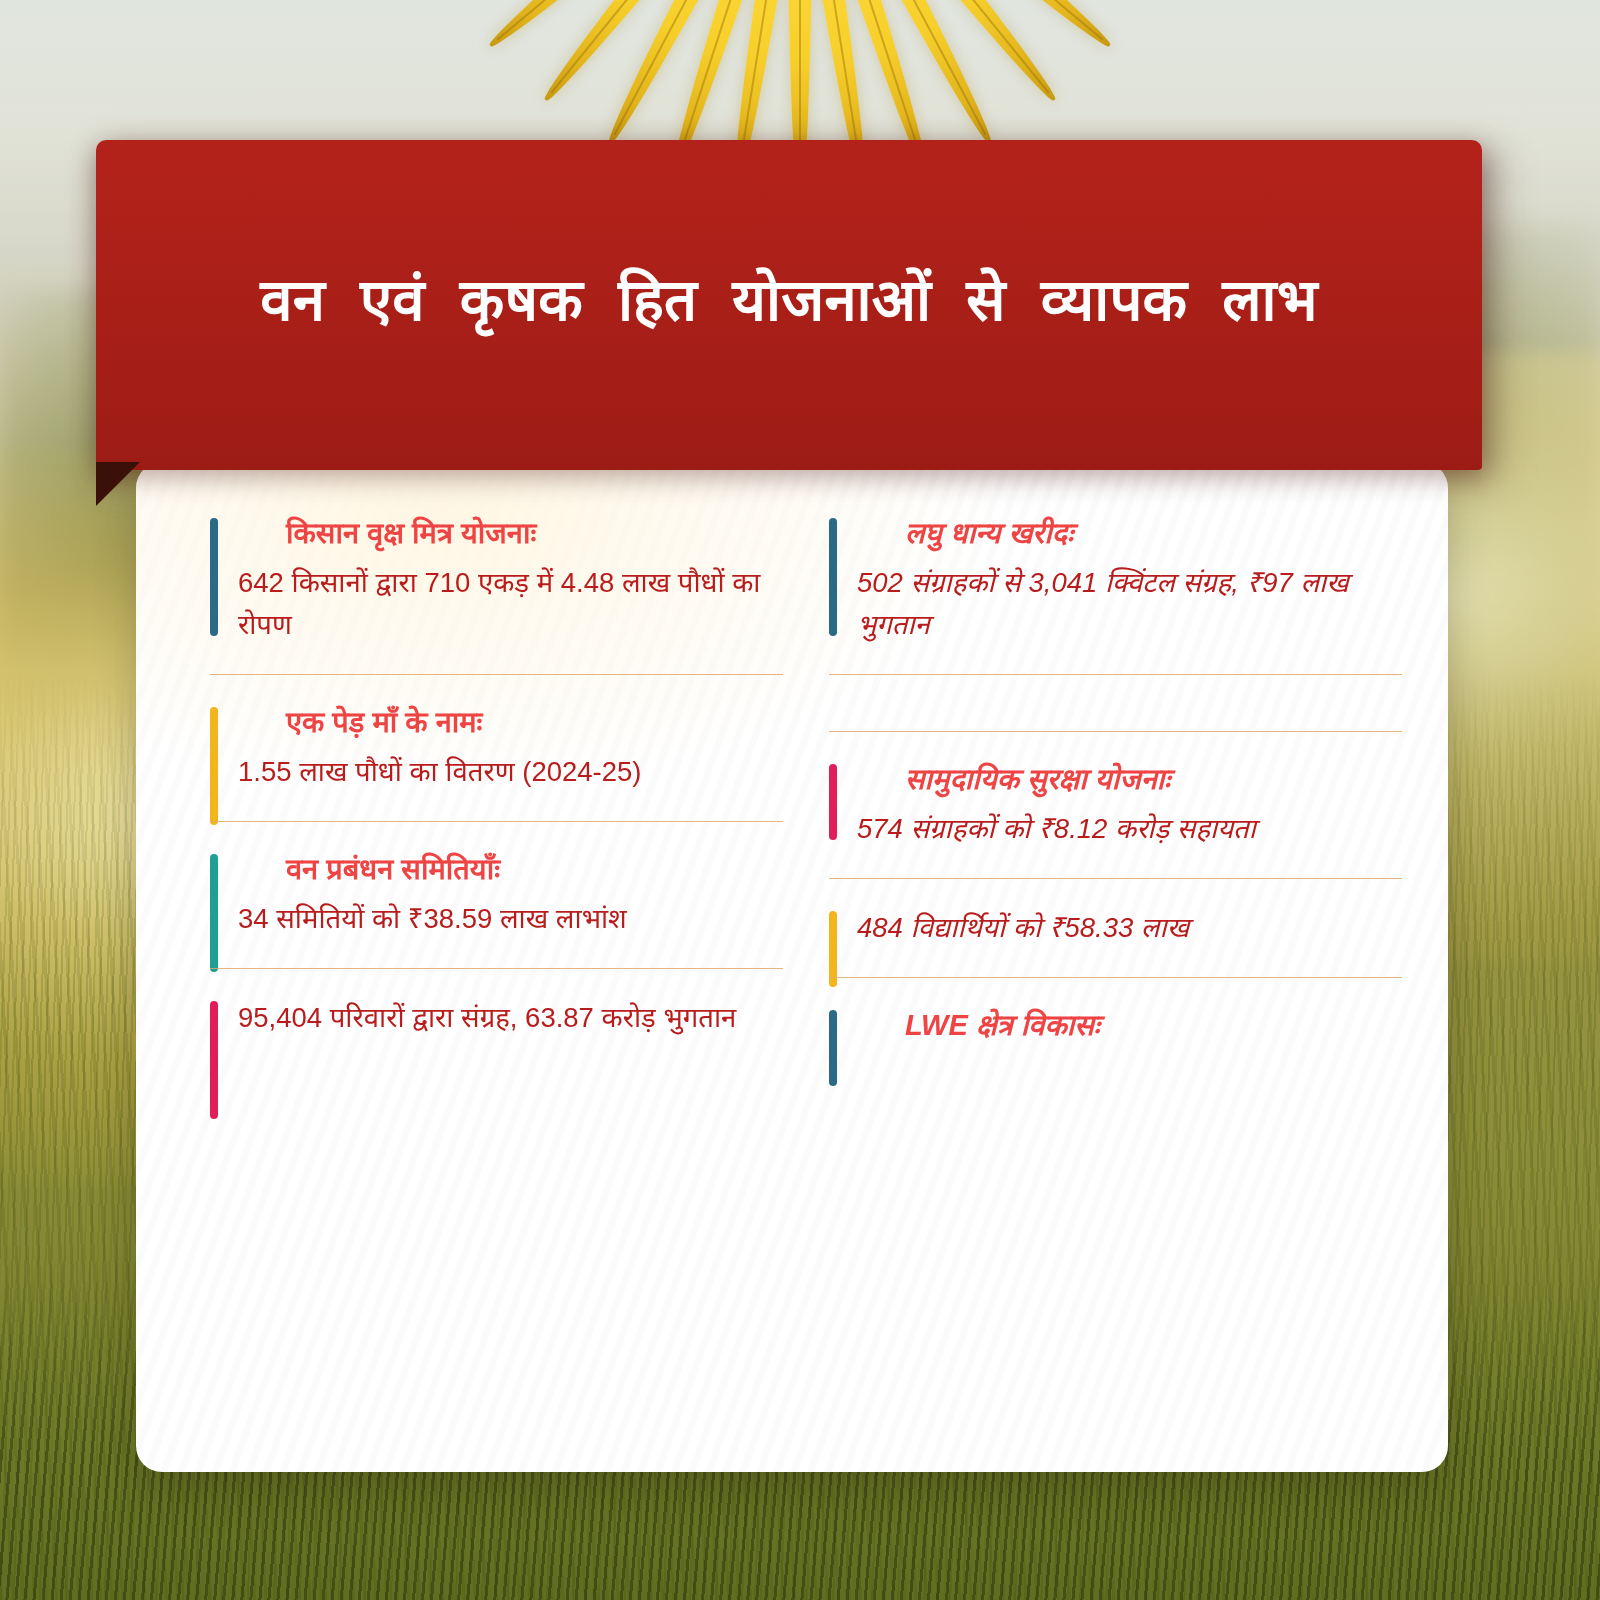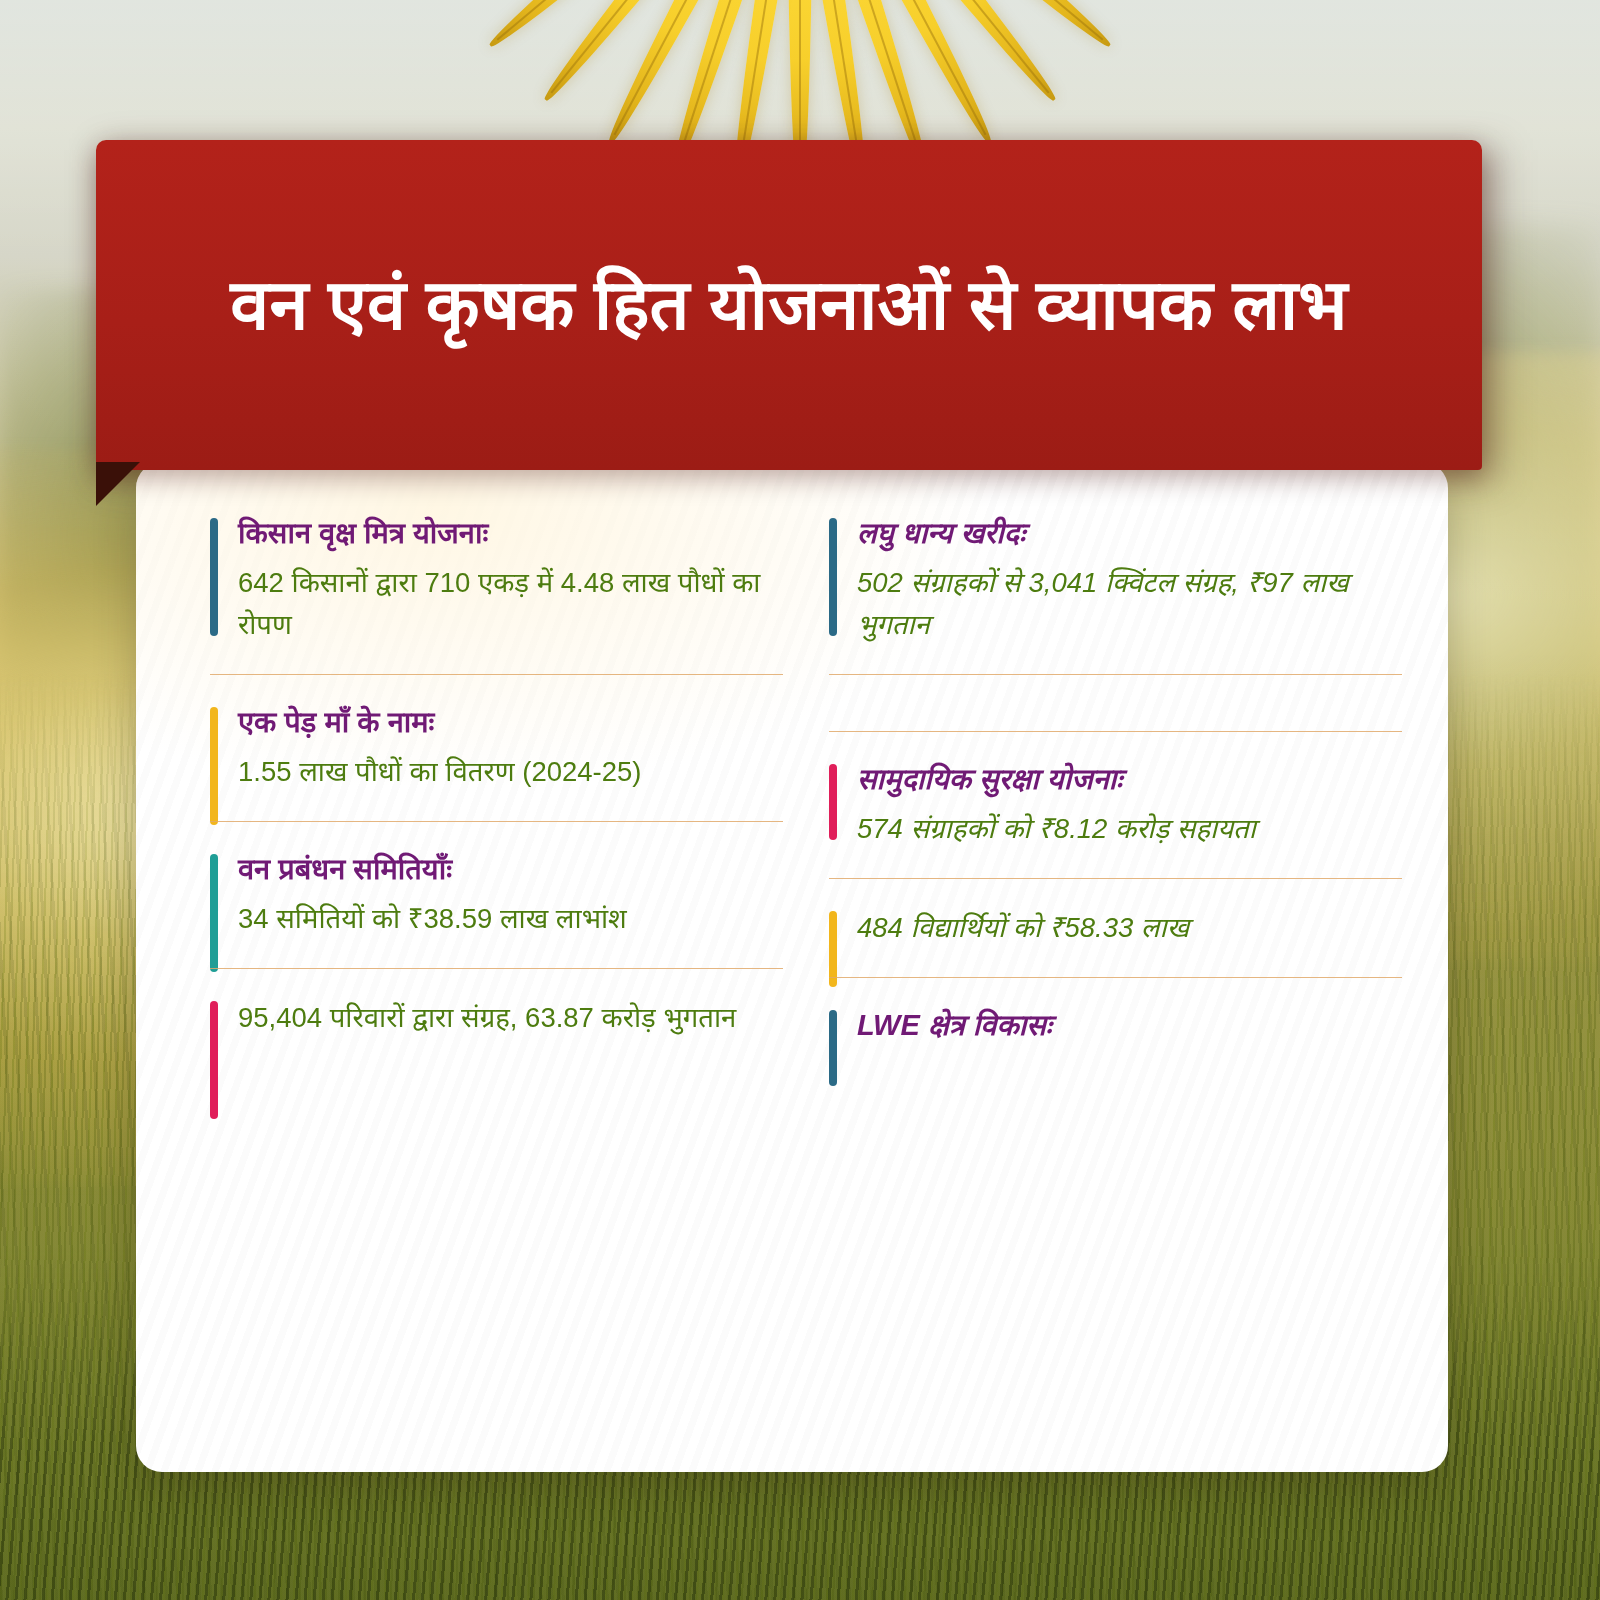--- a/index.html
+++ b/index.html
@@ -208,9 +208,9 @@
   }
   .title-line {
     color: #ffffff;
-    font-family: Liberation Sans, sans-serif;
+    font-family: Liberation Mono, monospace;
     font-weight: bold;
-    font-size: 70px;
+    font-size: 58px;
     line-height: 1.24;
     letter-spacing: 0.2px;
     text-align: left;

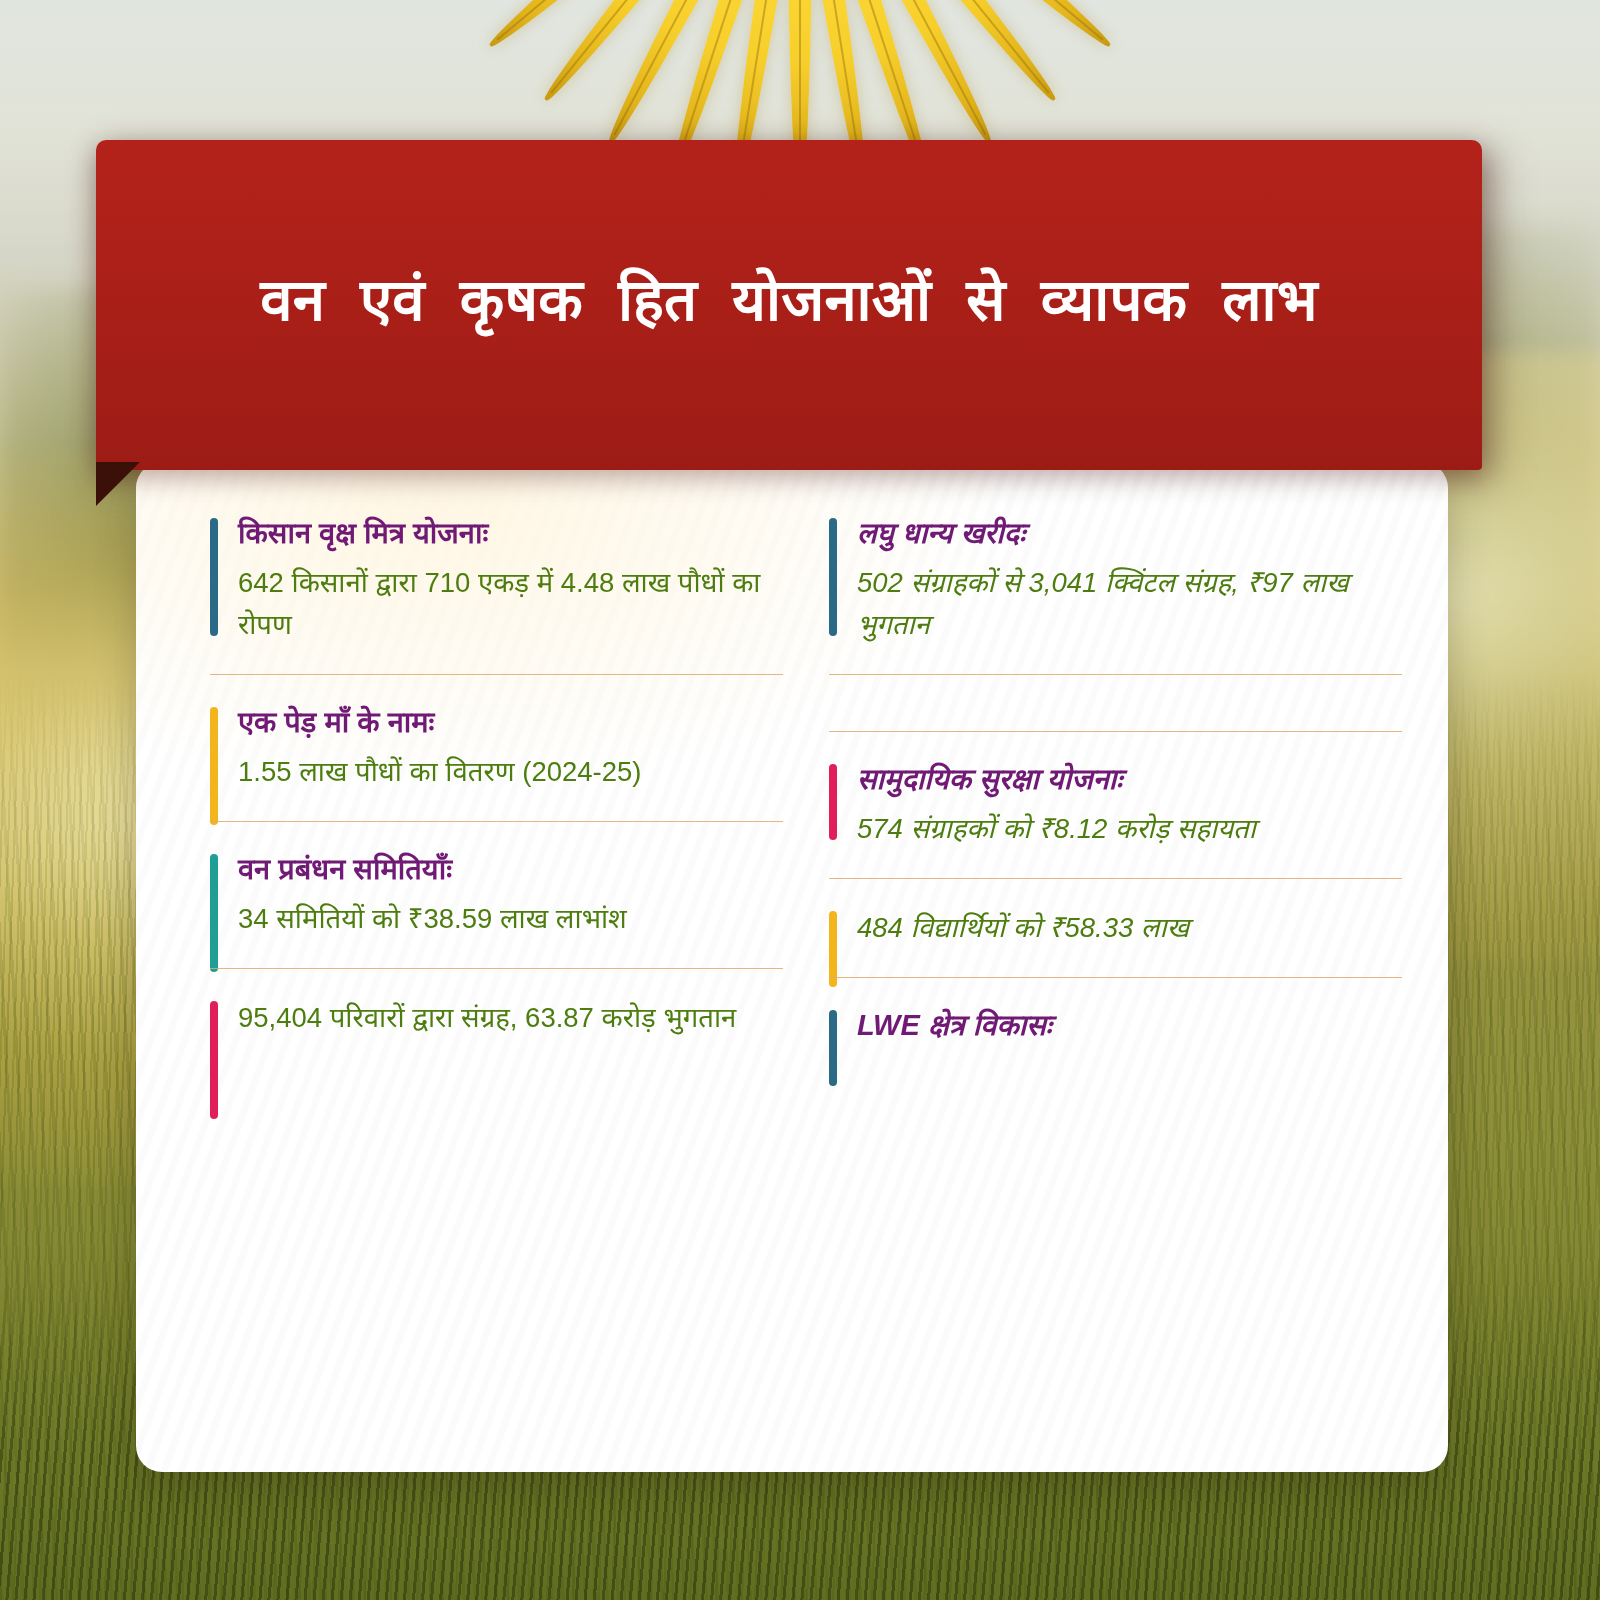--- a/index.html
+++ b/index.html
@@ -277,12 +277,13 @@
     background: #2b6a86;
   }
   .item-title {
-    color: #701a75;
+    color: #ef4444;
     font-weight: bold;
     font-size: 29px;
     line-height: 1.32;
     margin-bottom: 10px;
     white-space: nowrap;
+    margin-left: 48px;
   }
   .item-text {
     color: #4d7c0f;

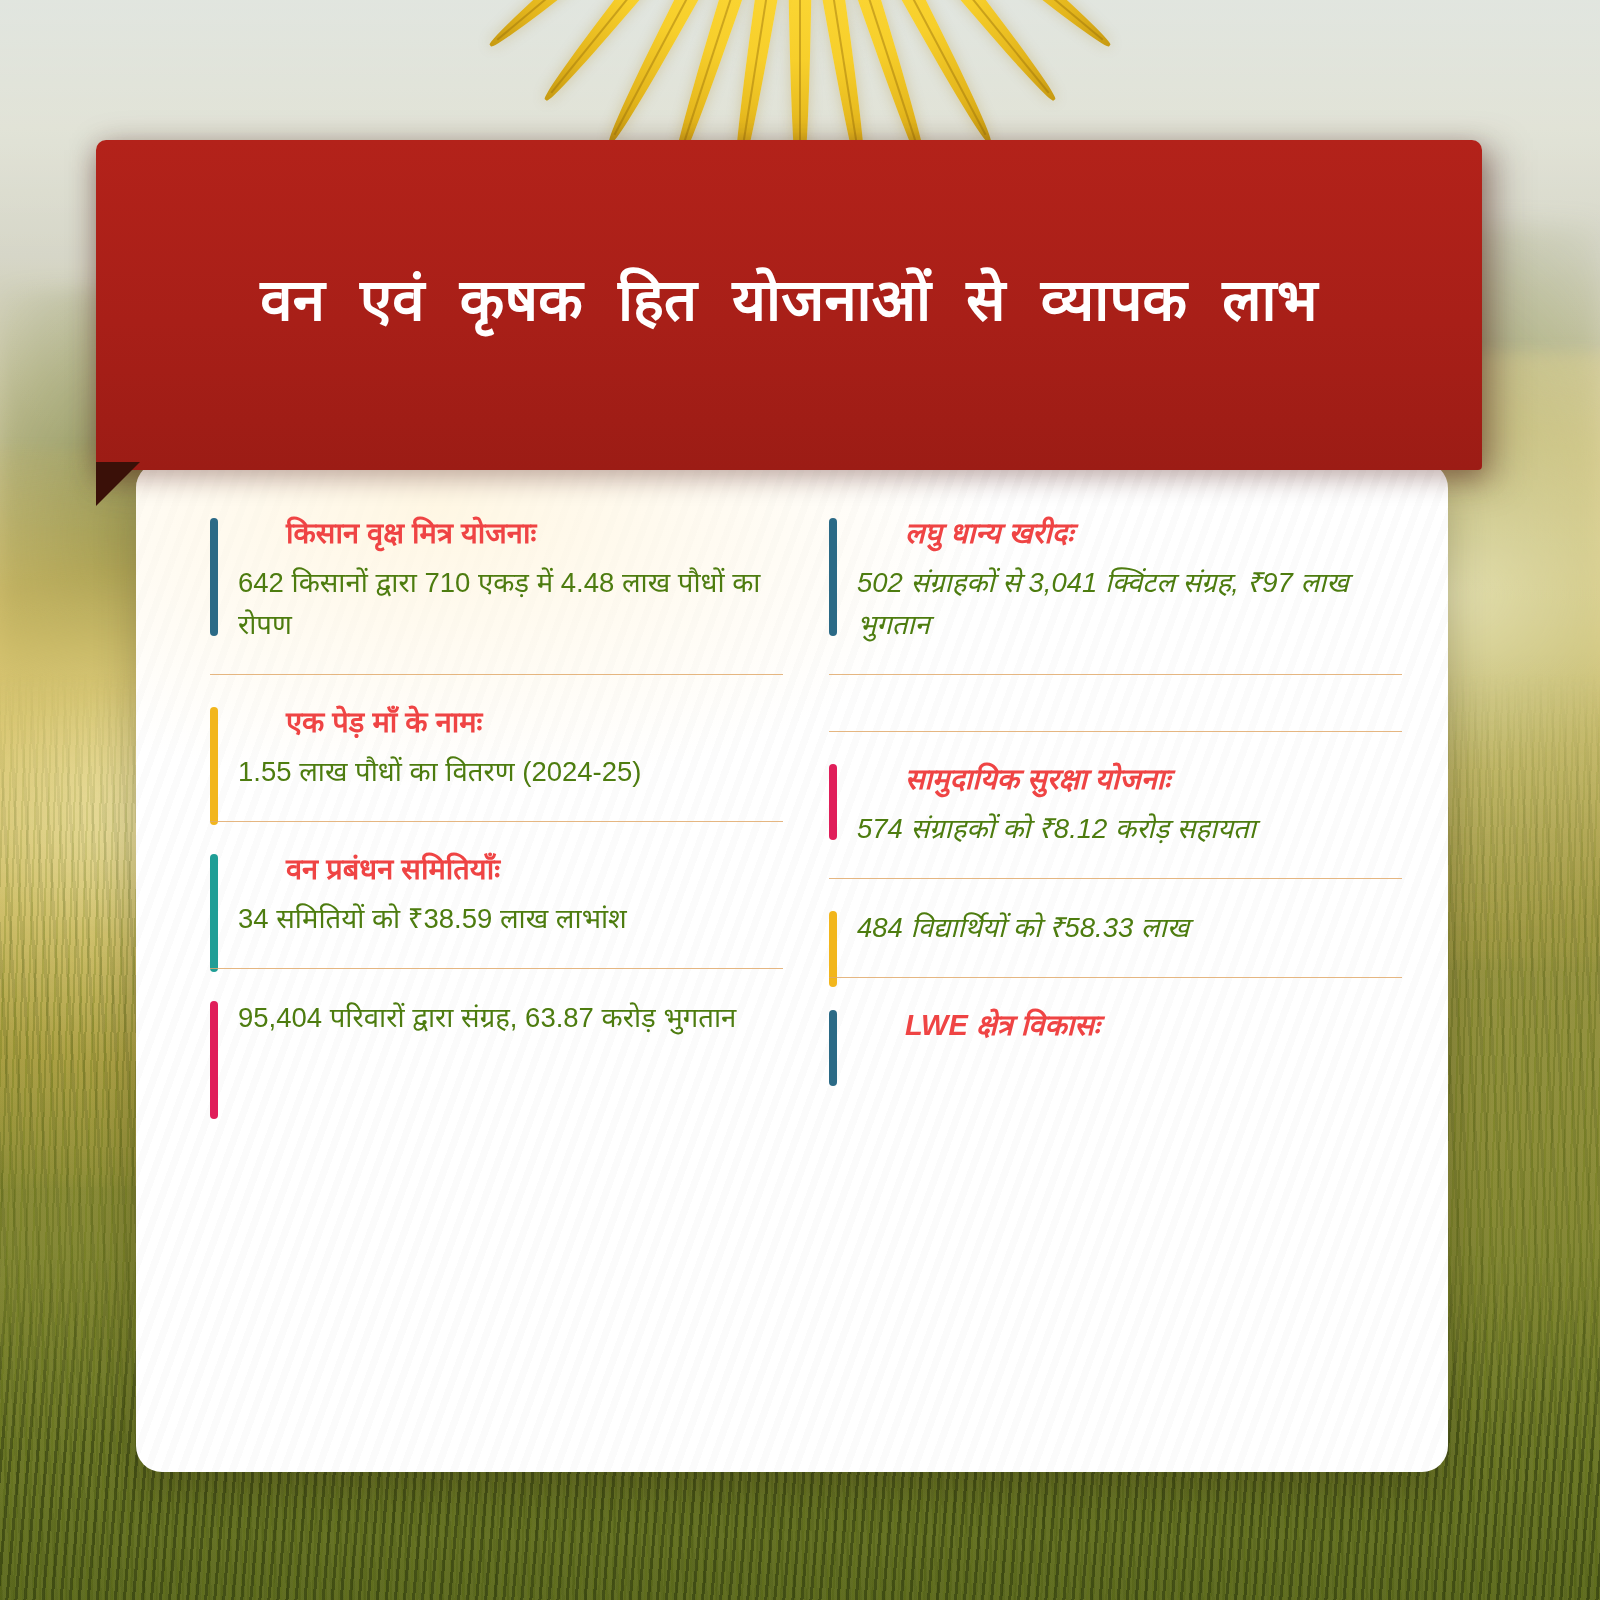--- a/index.html
+++ b/index.html
@@ -286,7 +286,7 @@
     margin-left: 48px;
   }
   .item-text {
-    color: #4d7c0f;
+    color: #b91c1c;
     font-size: 27.5px;
     line-height: 1.52;
     max-width: 560px;

